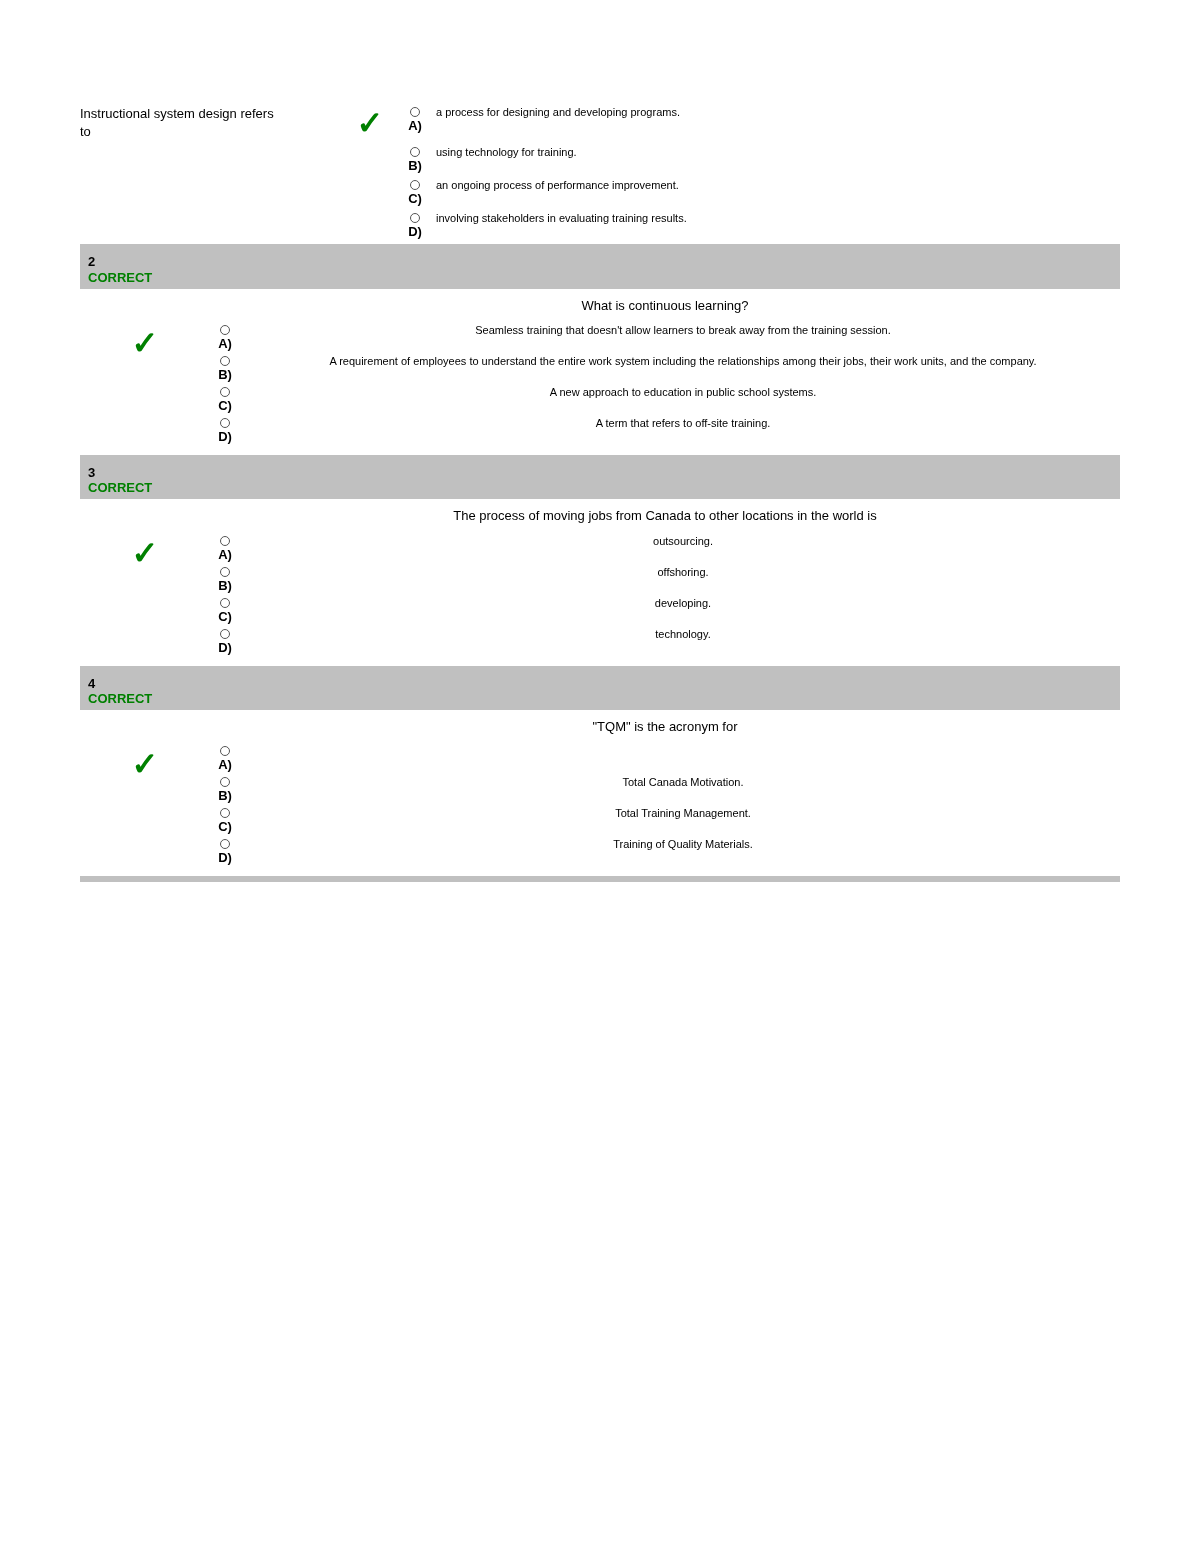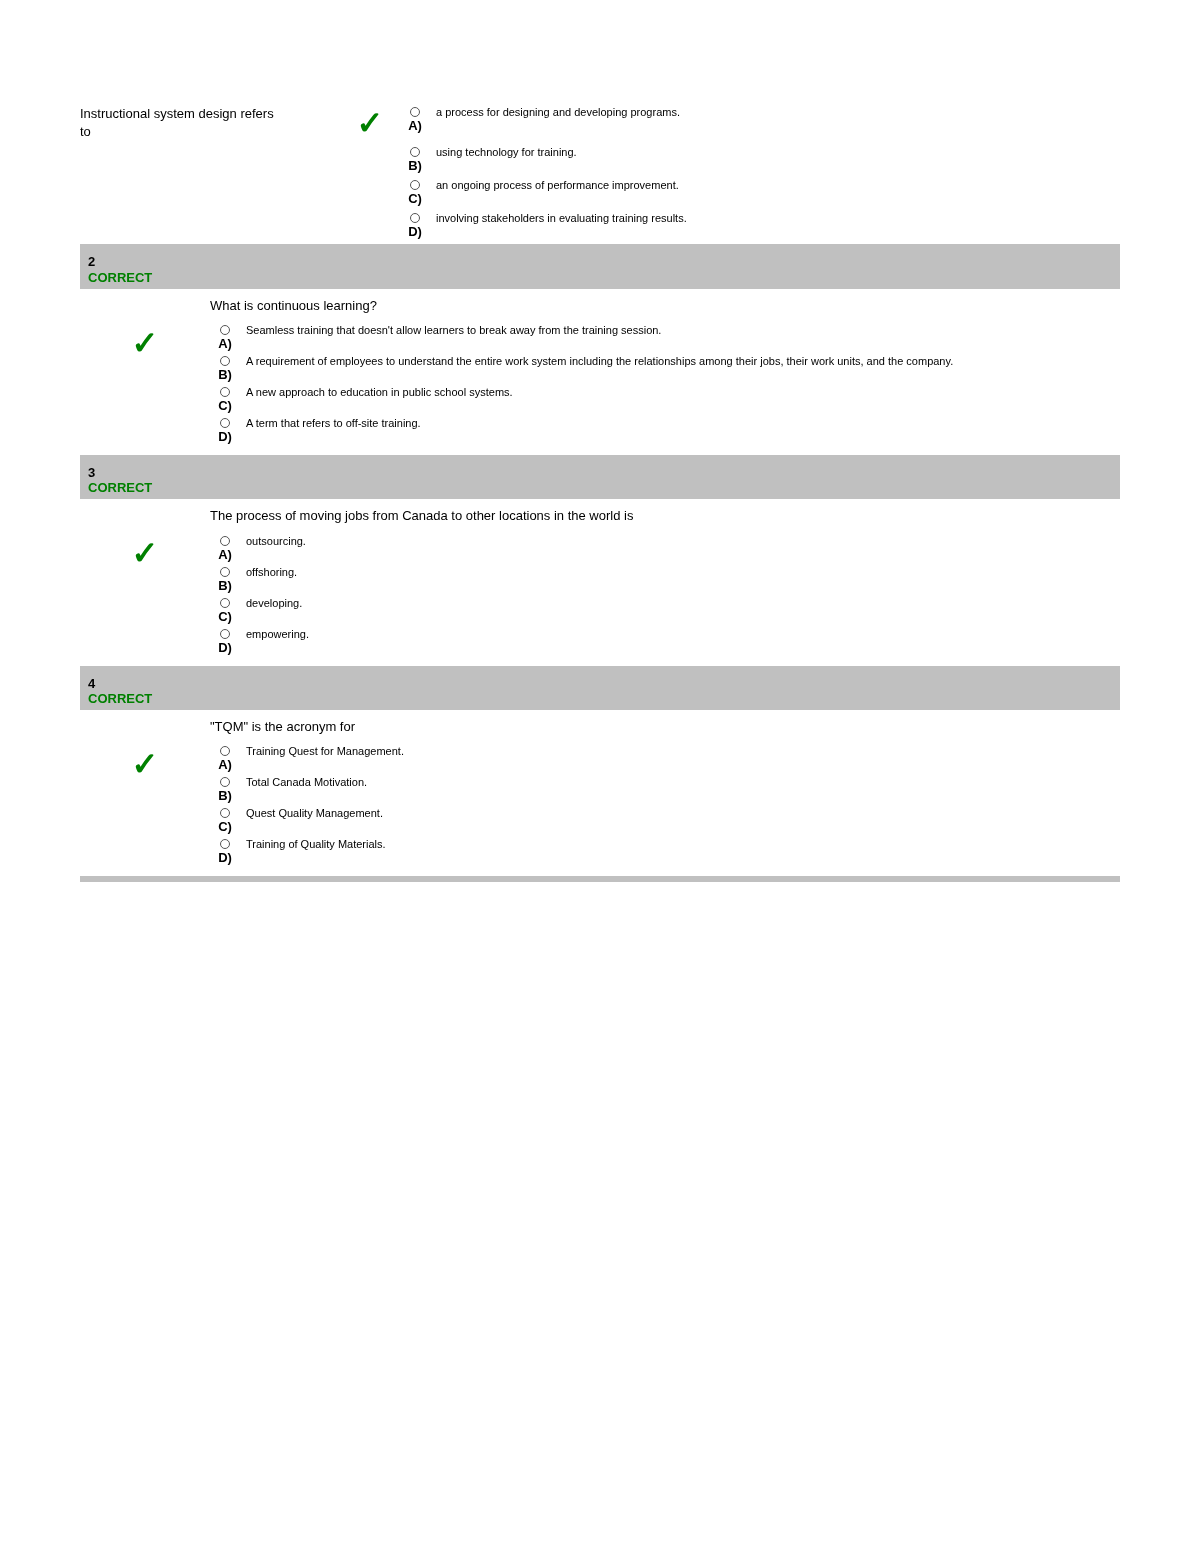--- a/index.html
+++ b/index.html
@@ -94,6 +94,7 @@
 
     .question-right {
       flex: 1;
+      text-align: center;
     }
 
     .question-text {

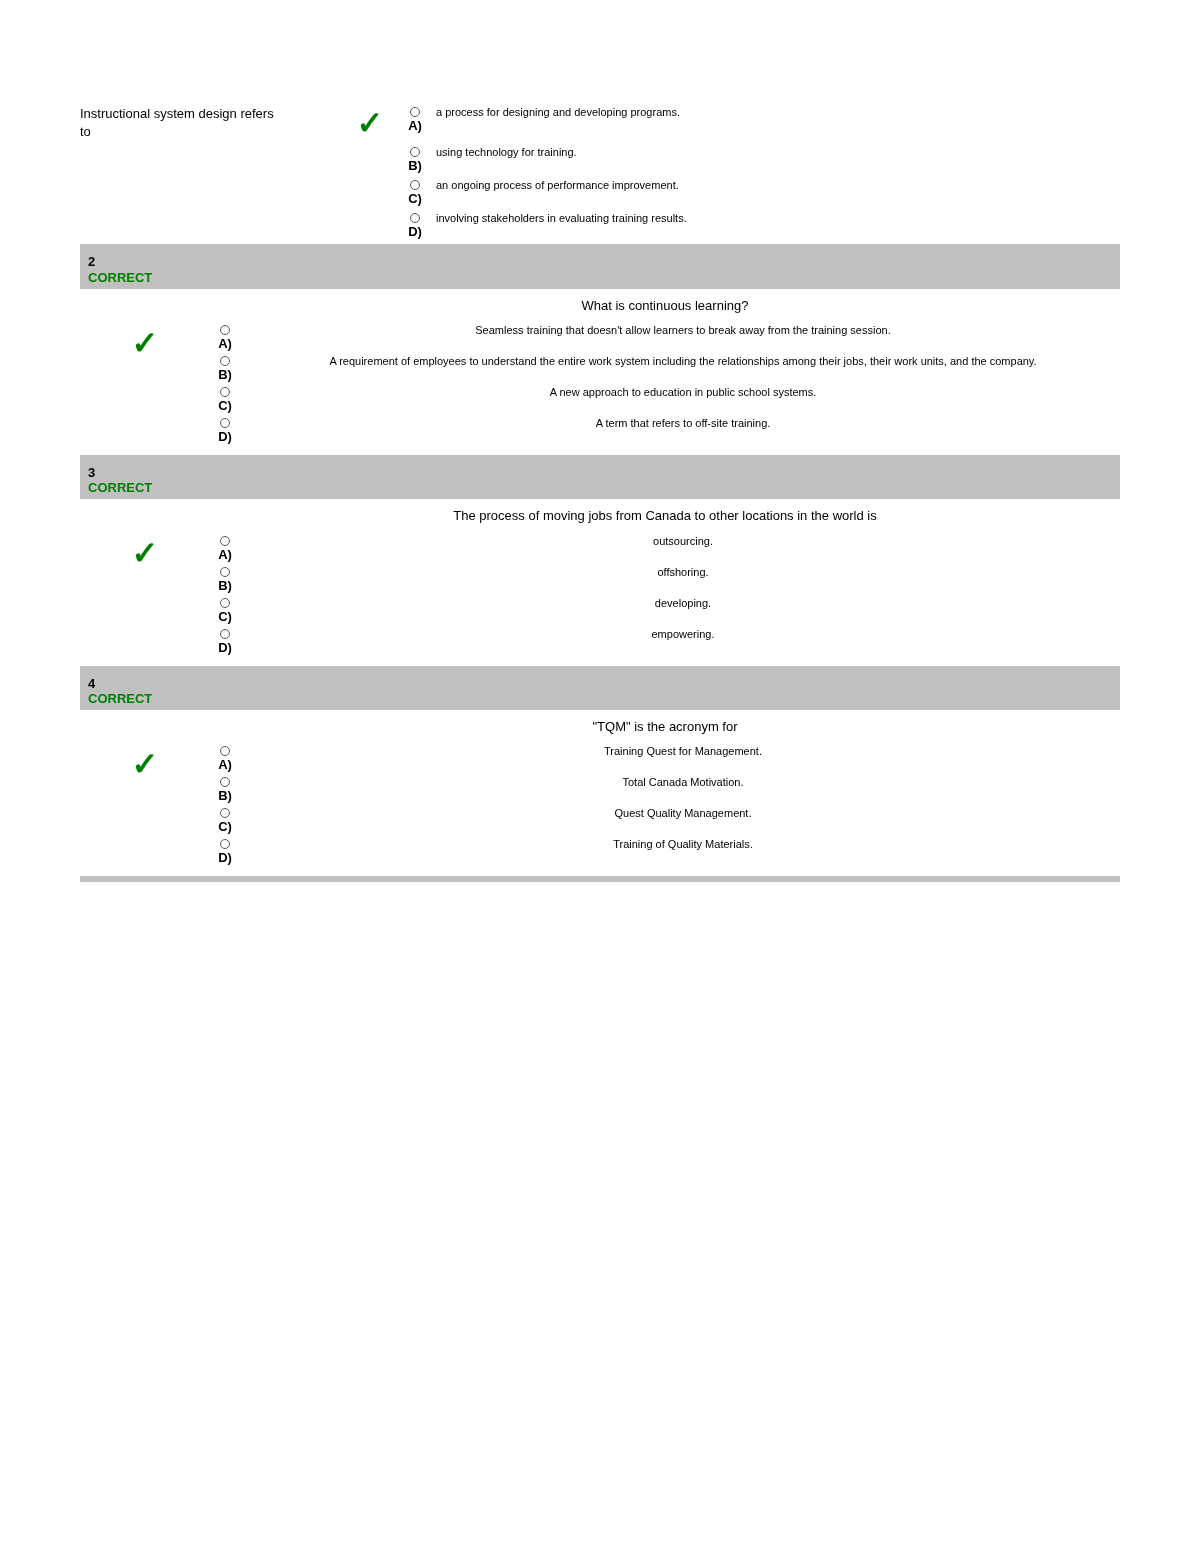--- a/index.html
+++ b/index.html
@@ -311,7 +311,7 @@
               <div class="radio-dot"></div>
               <span class="answer-label">D)</span>
             </div>
-            <span class="answer-text">empowering.</span>
+            <span class="answer-text">technology.</span>
           </li>
         </ul>
       </div>

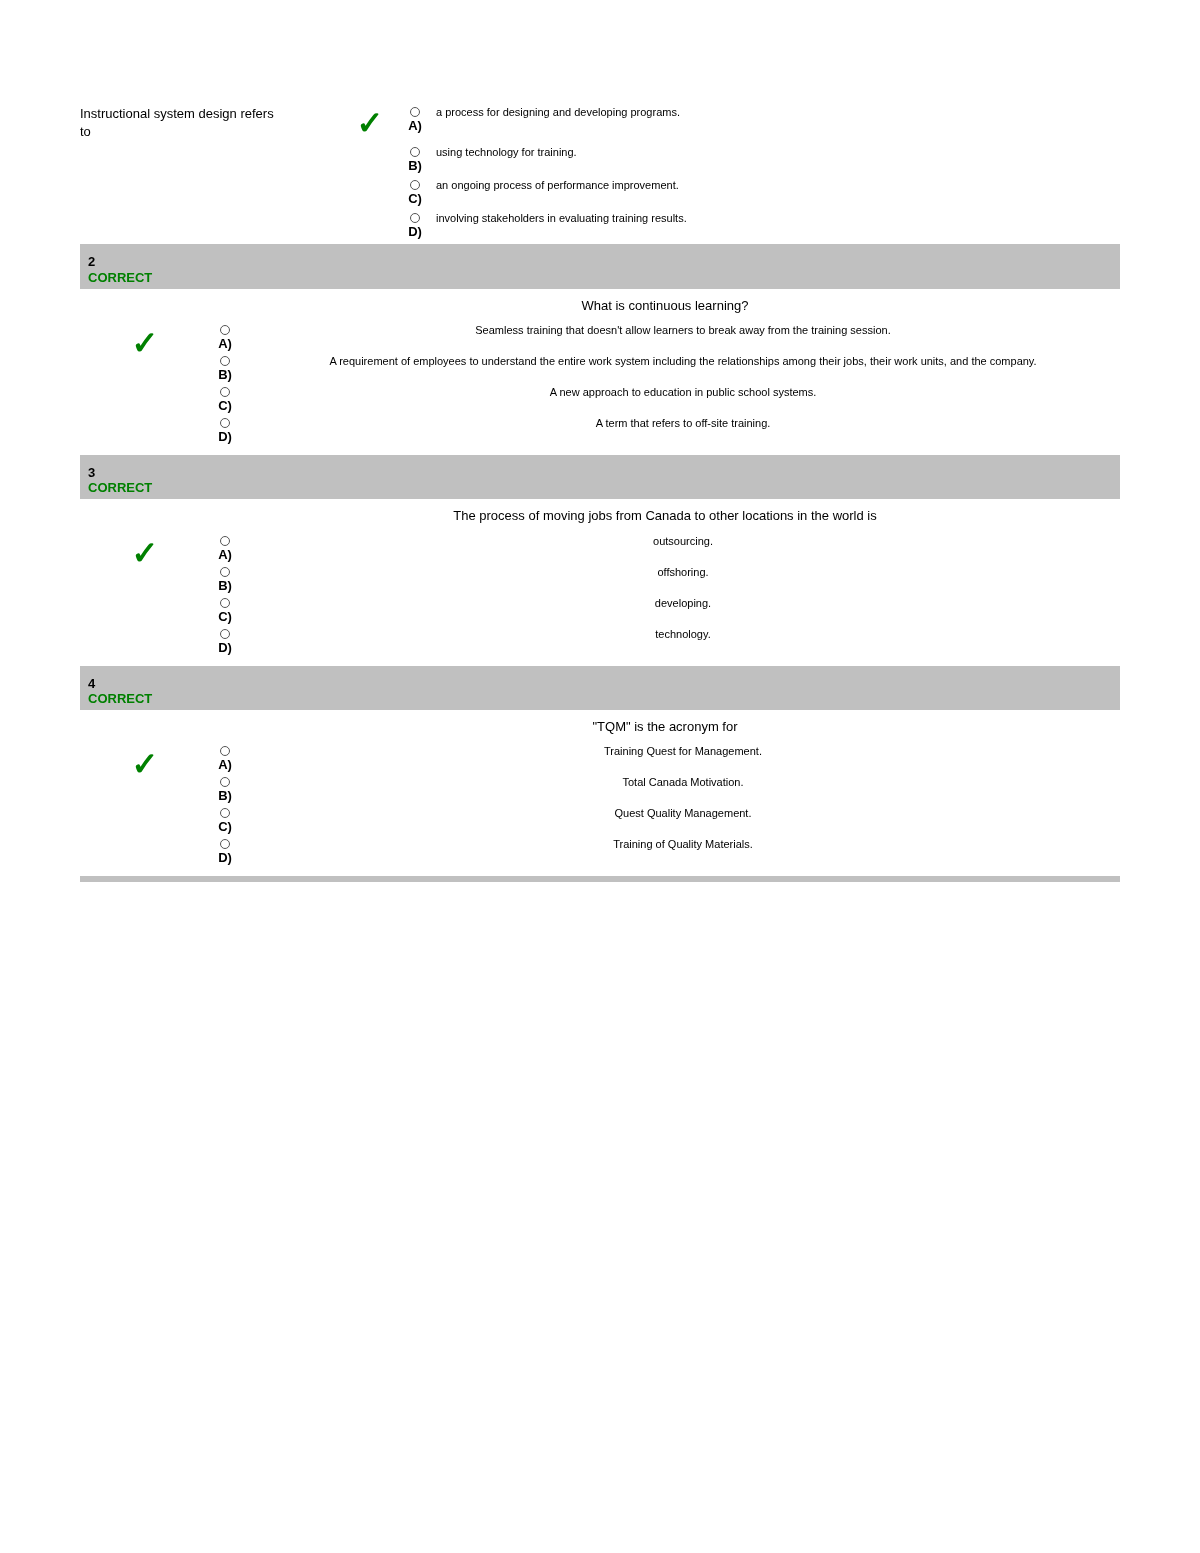--- a/index.html
+++ b/index.html
@@ -340,7 +340,6 @@
               <div class="radio-dot"></div>
               <span class="answer-label">A)</span>
             </div>
-            <span class="answer-text">Training Quest for Management.</span>
           </li>
 
           <li class="answer-item">

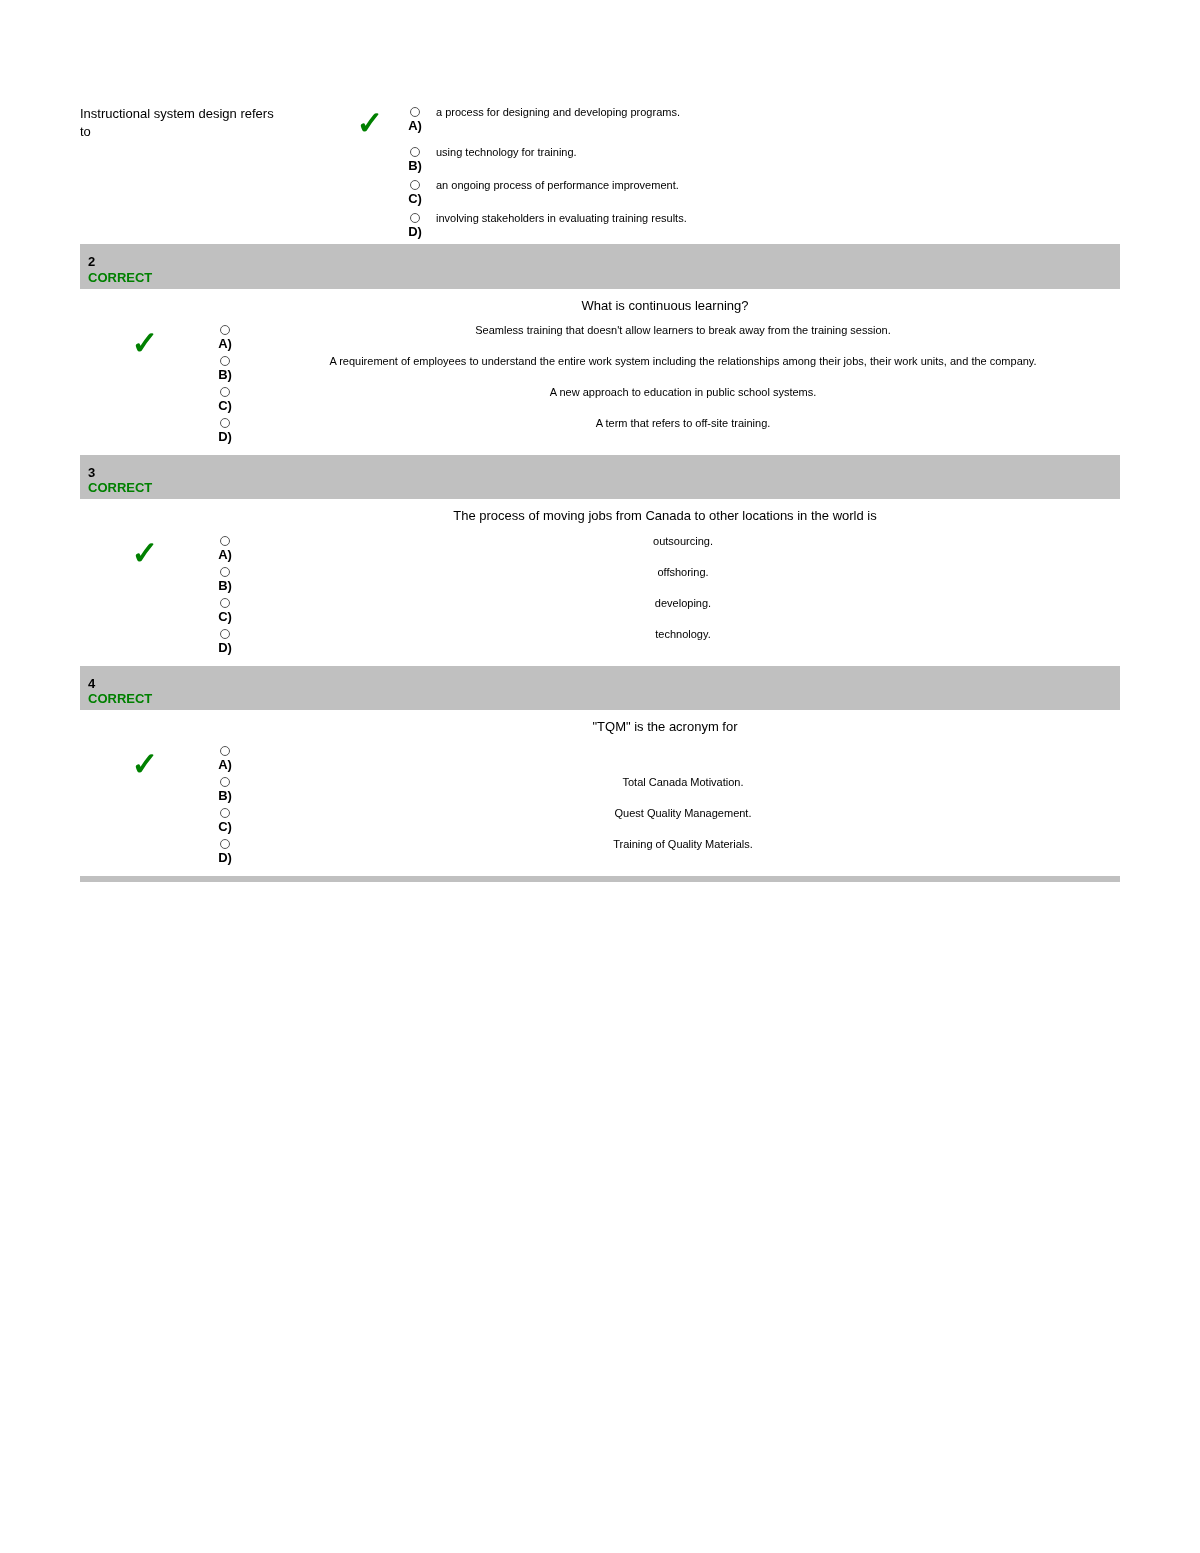--- a/index.html
+++ b/index.html
@@ -355,7 +355,7 @@
               <div class="radio-dot"></div>
               <span class="answer-label">C)</span>
             </div>
-            <span class="answer-text">Quest Quality Management.</span>
+            <span class="answer-text">Total Training Management.</span>
           </li>
 
           <li class="answer-item">

